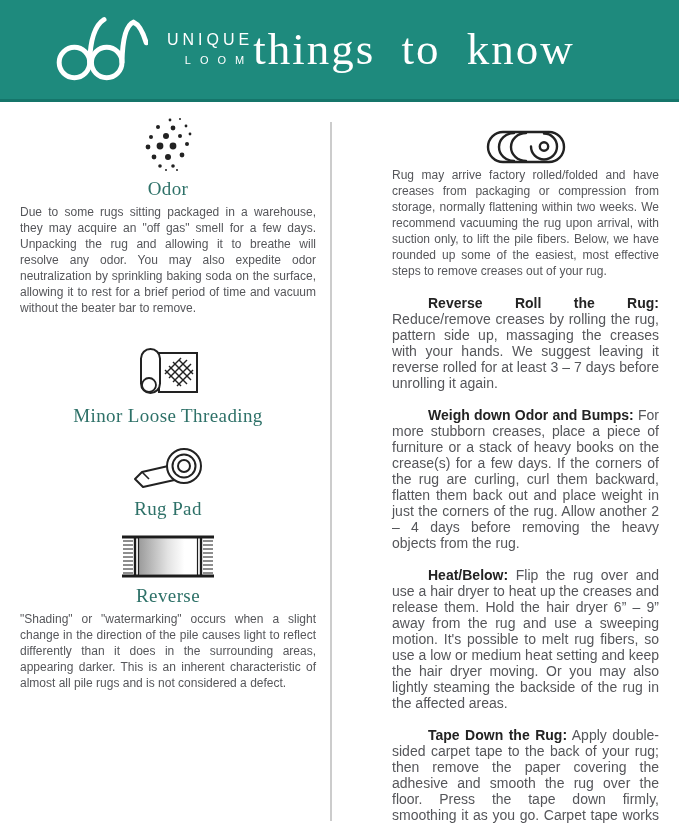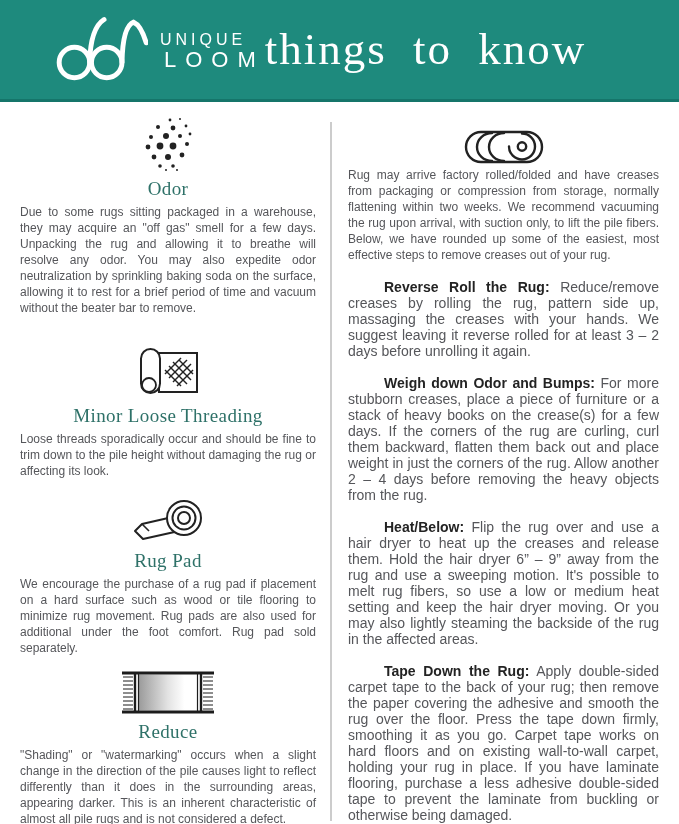--- a/index.html
+++ b/index.html
@@ -28,9 +28,9 @@
   }
   .brand-logo { width: 96px; height: 70px; }
   .brand-text {
-    margin-left: 12px;
+    margin-left: 19px;
     color: #ffffff;
-    text-align: left;
+    text-align: right;
   }
   .brand-line1 {
     font-size: 16px;

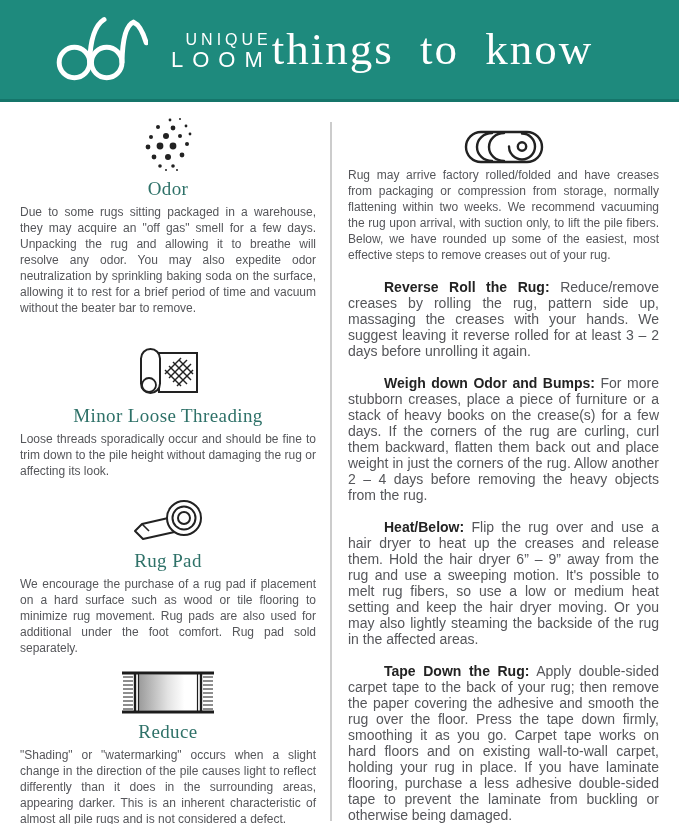--- a/index.html
+++ b/index.html
@@ -38,7 +38,7 @@
     line-height: 20px;
   }
   .brand-line2 {
-    font-size: 22px;
+    font-size: 11px;
     letter-spacing: 9px;
     line-height: 20px;
     margin-left: 4px;

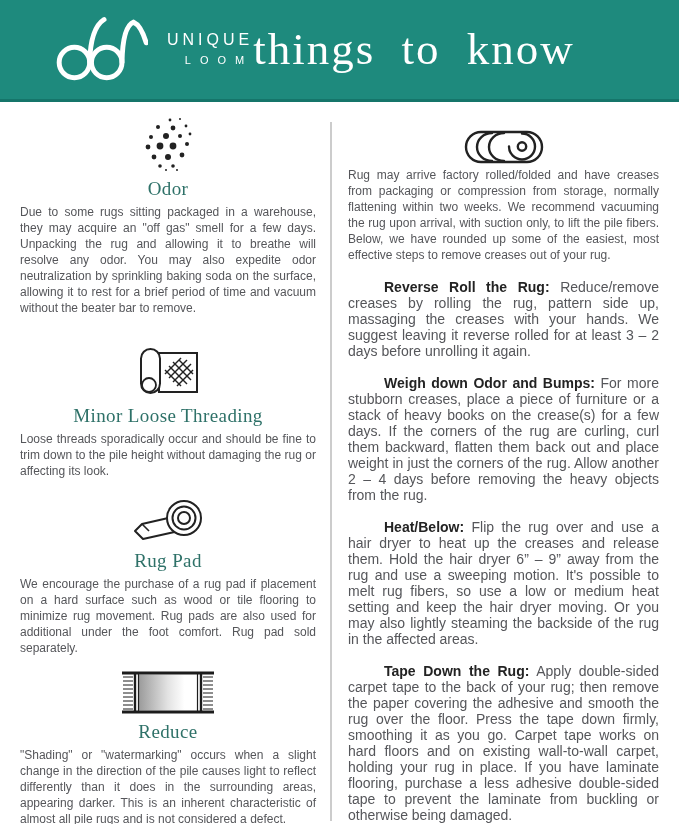--- a/index.html
+++ b/index.html
@@ -60,6 +60,7 @@
     position: relative;
     display: flex;
     height: 719px;
+    gap: 44px;
   }
   .divider {
     position: absolute;

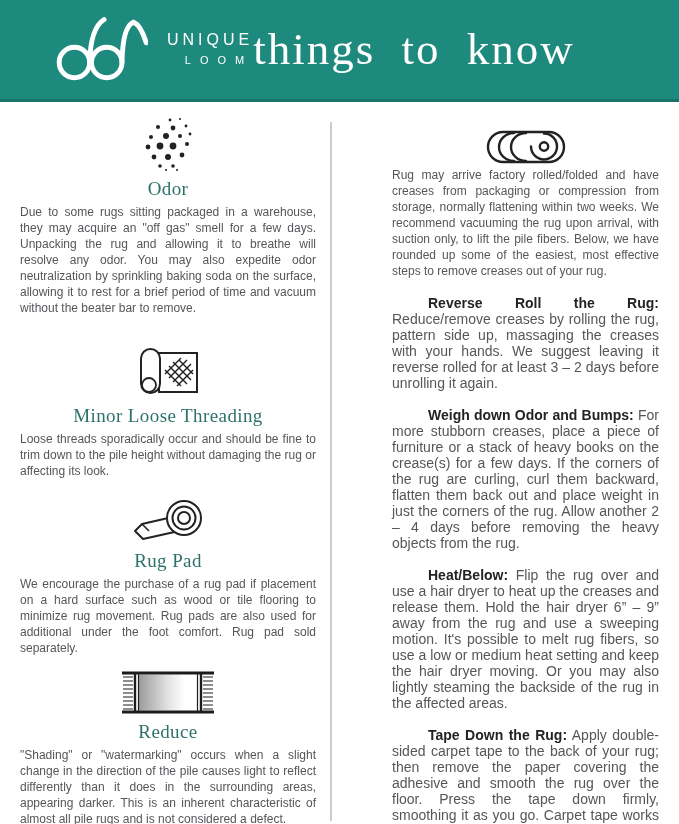--- a/index.html
+++ b/index.html
@@ -259,7 +259,7 @@
         <p class="body-text">Rug may arrive factory rolled/folded and have creases from packaging or compression from storage, normally flattening within two weeks. We recommend vacuuming the rug upon arrival, with suction only, to lift the pile fibers. Below, we have rounded up some of the easiest, most effective steps to remove creases out of your rug.</p>
       </div>
 
-      <p class="tip"><b>Reverse Roll the Rug:</b> <span>Reduce/remove creases by rolling the rug, pattern side up, massaging the creases with your hands. We suggest leaving it reverse rolled for at least 3 – 2 days before unrolling it again.</span></p>
+      <p class="tip"><b>Reverse Roll the Rug:</b> <span>Reduce/remove creases by rolling the rug, pattern side up, massaging the creases with your hands. We suggest leaving it reverse rolled for at least 3 – 7 days before unrolling it again.</span></p>
 
       <p class="tip"><b>Weigh down Odor and Bumps:</b> <span>For more stubborn creases, place a piece of furniture or a stack of heavy books on the crease(s) for a few days. If the corners of the rug are curling, curl them backward, flatten them back out and place weight in just the corners of the rug. Allow another 2 – 4 days before removing the heavy objects from the rug.</span></p>
 

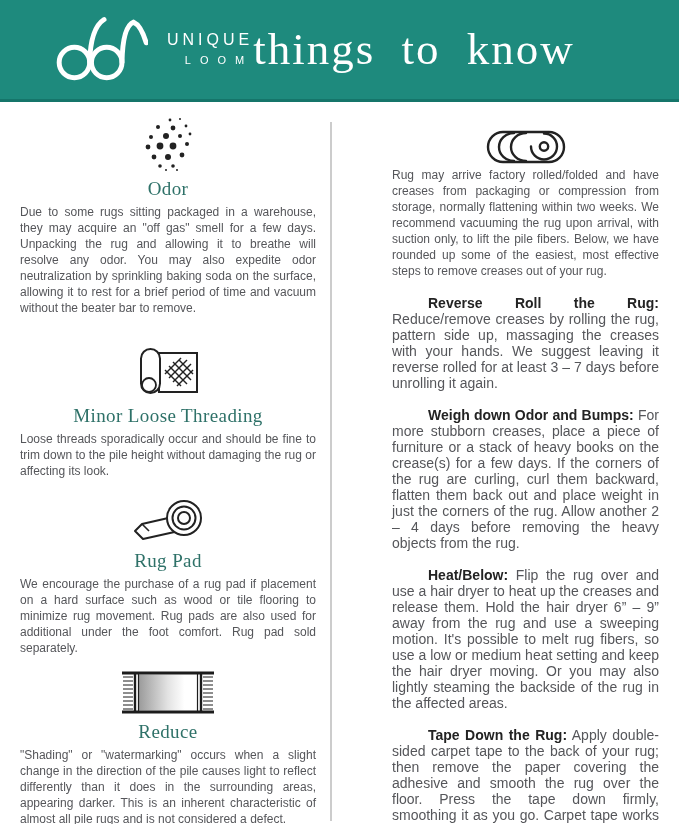--- a/index.html
+++ b/index.html
@@ -186,7 +186,6 @@
           <circle cx="14" cy="41" r="7" fill="#ffffff" stroke-width="1.8"></circle>
         </svg>
         <h2 class="section-heading">Minor Loose Threading</h2>
-        <p class="body-text">Loose threads sporadically occur and should be fine to trim down to the pile height without damaging the rug or affecting its look.</p>
       </div>
 
       <div class="section sec-rugpad">

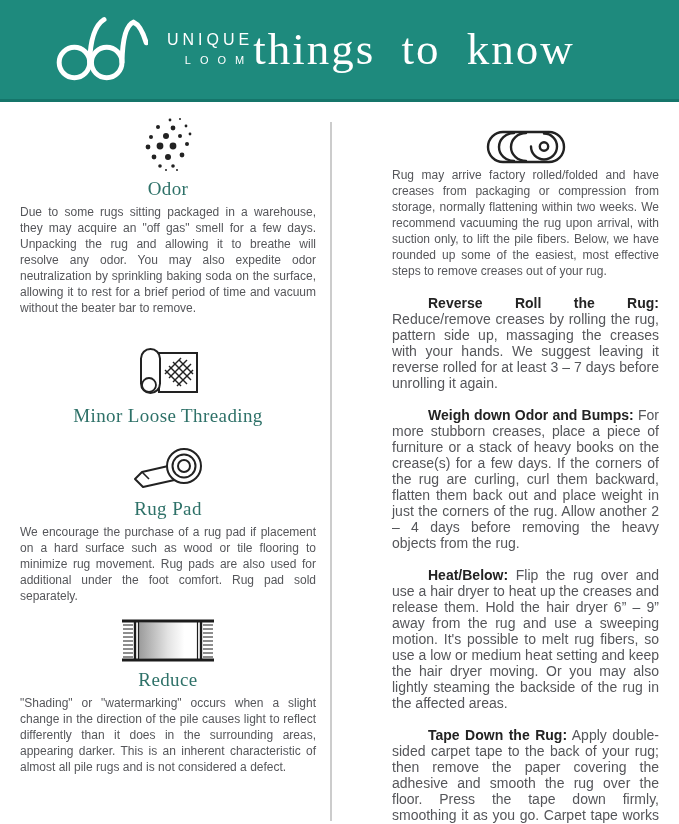--- a/index.html
+++ b/index.html
@@ -197,7 +197,6 @@
           <circle cx="55" cy="23" r="6" stroke-width="2"></circle>
         </svg>
         <h2 class="section-heading">Rug Pad</h2>
-        <p class="body-text">We encourage the purchase of a rug pad if placement on a hard surface such as wood or tile flooring to minimize rug movement. Rug pads are also used for additional under the foot comfort. Rug pad sold separately.</p>
       </div>
 
       <div class="section sec-shading">

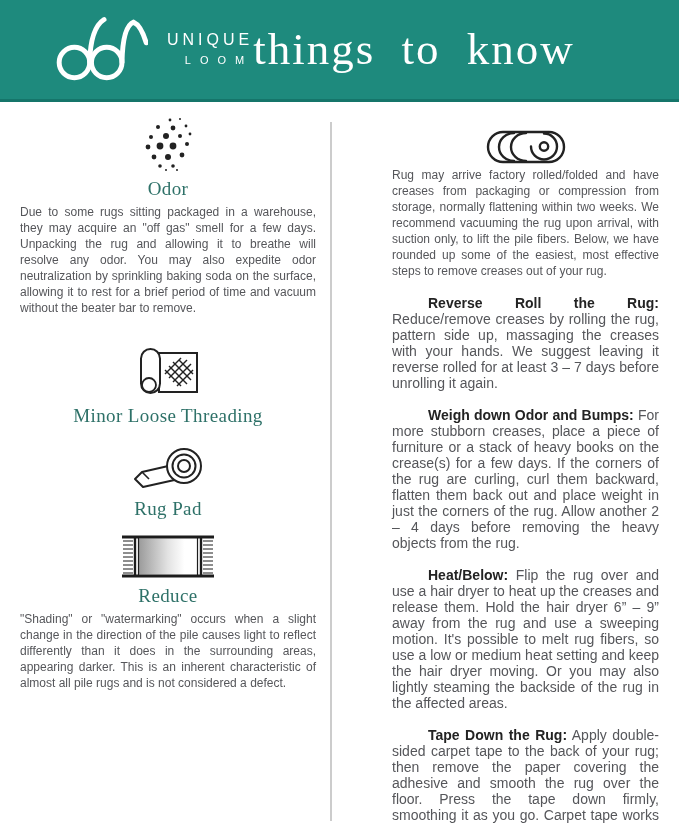--- a/index.html
+++ b/index.html
@@ -238,7 +238,7 @@
             <line x1="0" y1="41" x2="92" y2="41" stroke-width="3"></line>
           </g>
         </svg>
-        <h2 class="section-heading">Reduce</h2>
+        <h2 class="section-heading">Reverse</h2>
         <p class="body-text">"Shading" or "watermarking" occurs when a slight change in the direction of the pile causes light to reflect differently than it does in the surrounding areas, appearing darker. This is an inherent characteristic of almost all pile rugs and is not considered a defect.</p>
       </div>
 

